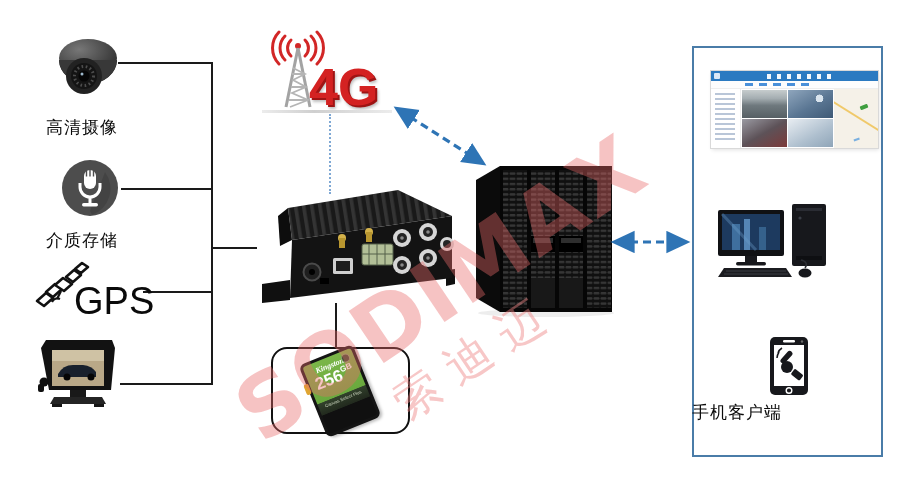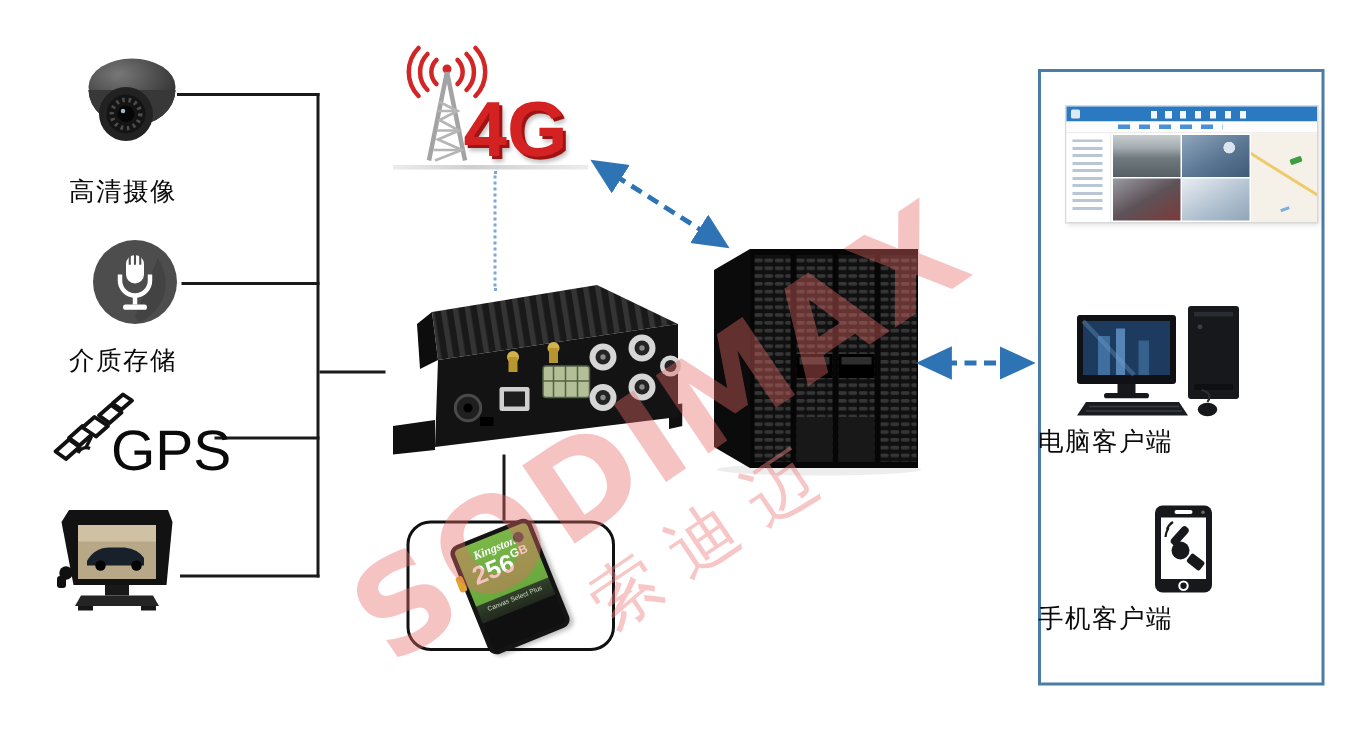--- a/index.html
+++ b/index.html
@@ -292,7 +292,6 @@
       <path d="M93 70 q4 -6 -4 -8" stroke="#2c2e34" stroke-width="1.5" fill="none"></path>
     </svg>
   </div>
-  <div class="label" style="left:692px;top:283px;width:191px;">电脑客户端</div>
 
   <div class="abs" style="left:766px;top:336px;">
     <svg width="46" height="60" viewBox="0 0 46 60">

